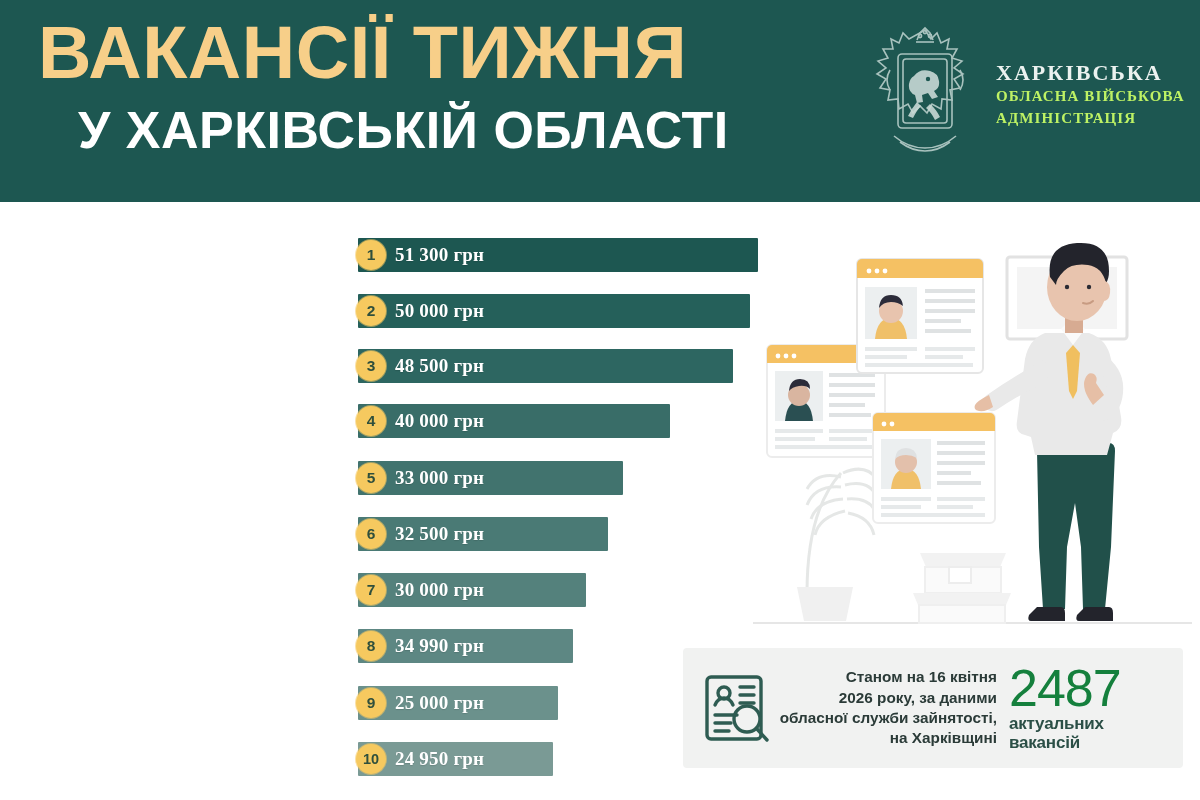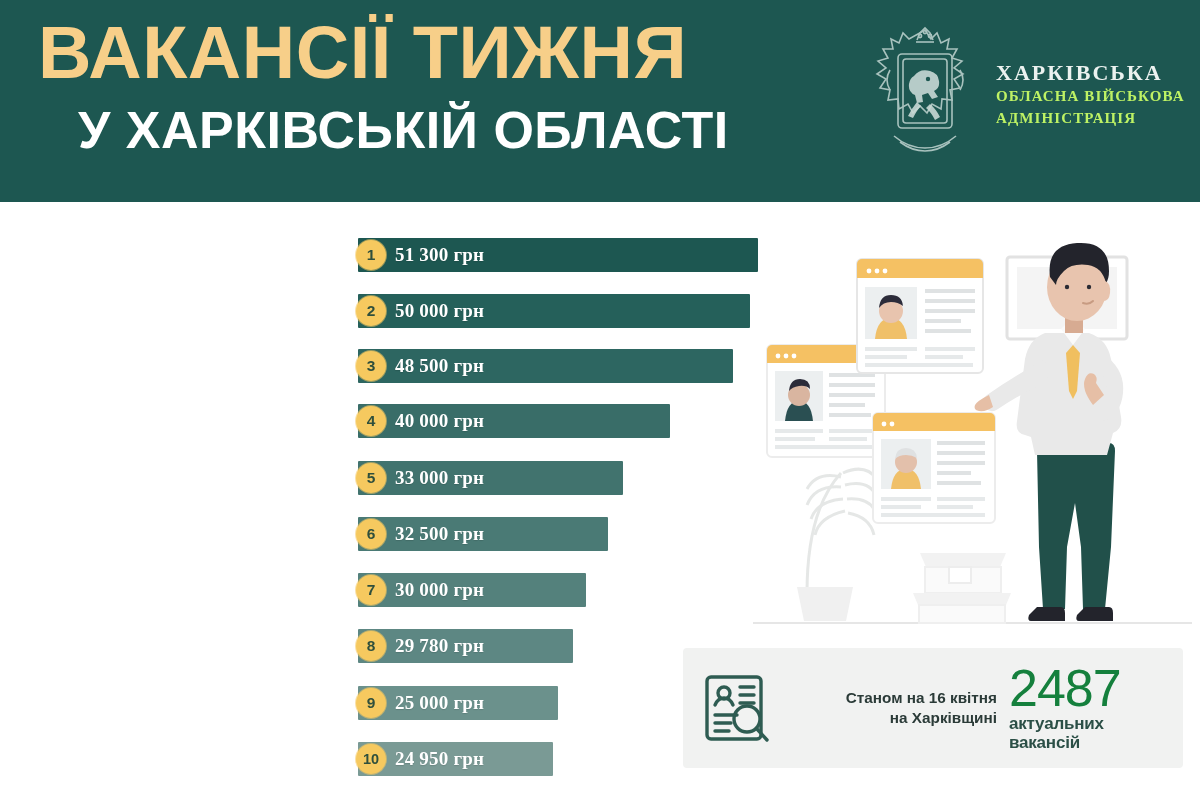--- a/index.html
+++ b/index.html
@@ -193,7 +193,7 @@
         <div class="bar" style="width: 215px;">
           <div class="bar-fill" style="background: rgb(93, 135, 131);"></div>
           <div class="badge">8</div>
-          <div class="bar-value">29 780 грн</div>
+          <div class="bar-value">34 990 грн</div>
         </div>
       </div>
       <div class="row" style="top: 484px;">

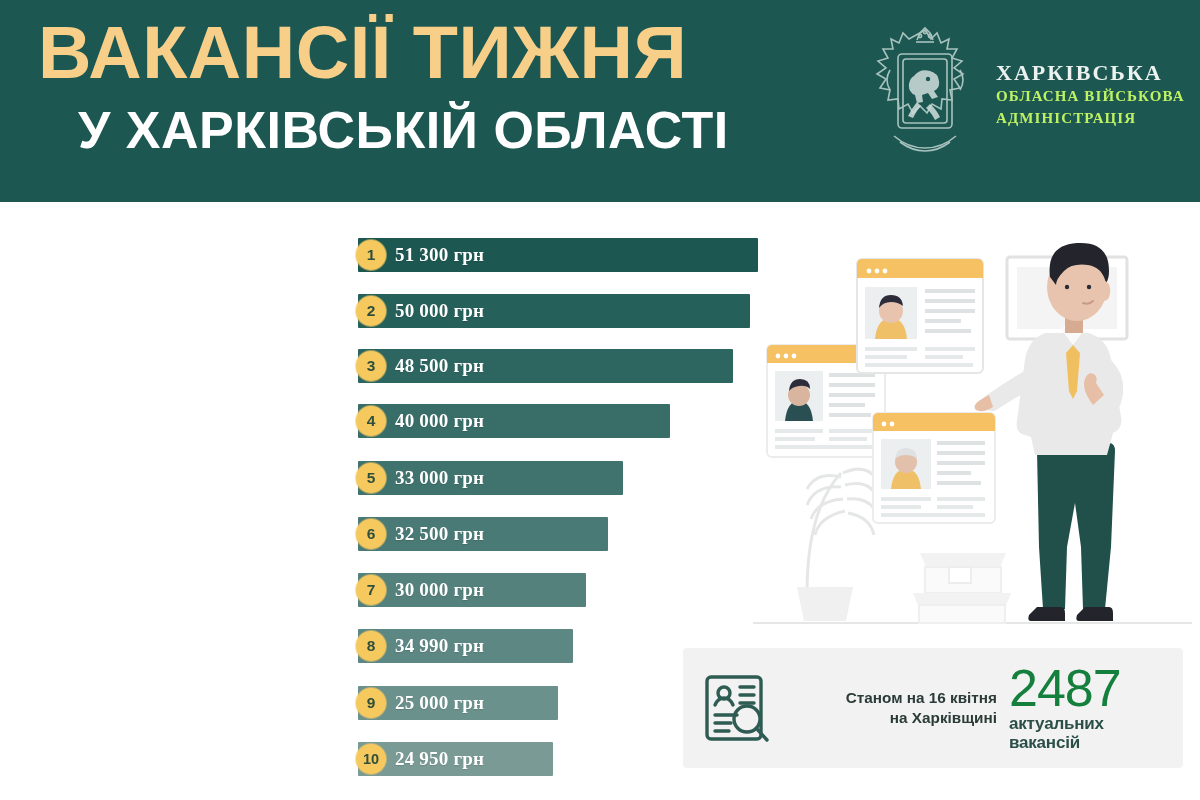--- a/index.html
+++ b/index.html
@@ -356,6 +356,7 @@
     </svg>
     <div class="footer-text">
       <div>Станом на 16 квітня</div>
+      <div>2026 року, за даними</div>
       <div>на Харківщині</div>
     </div>
     <div class="footer-count">

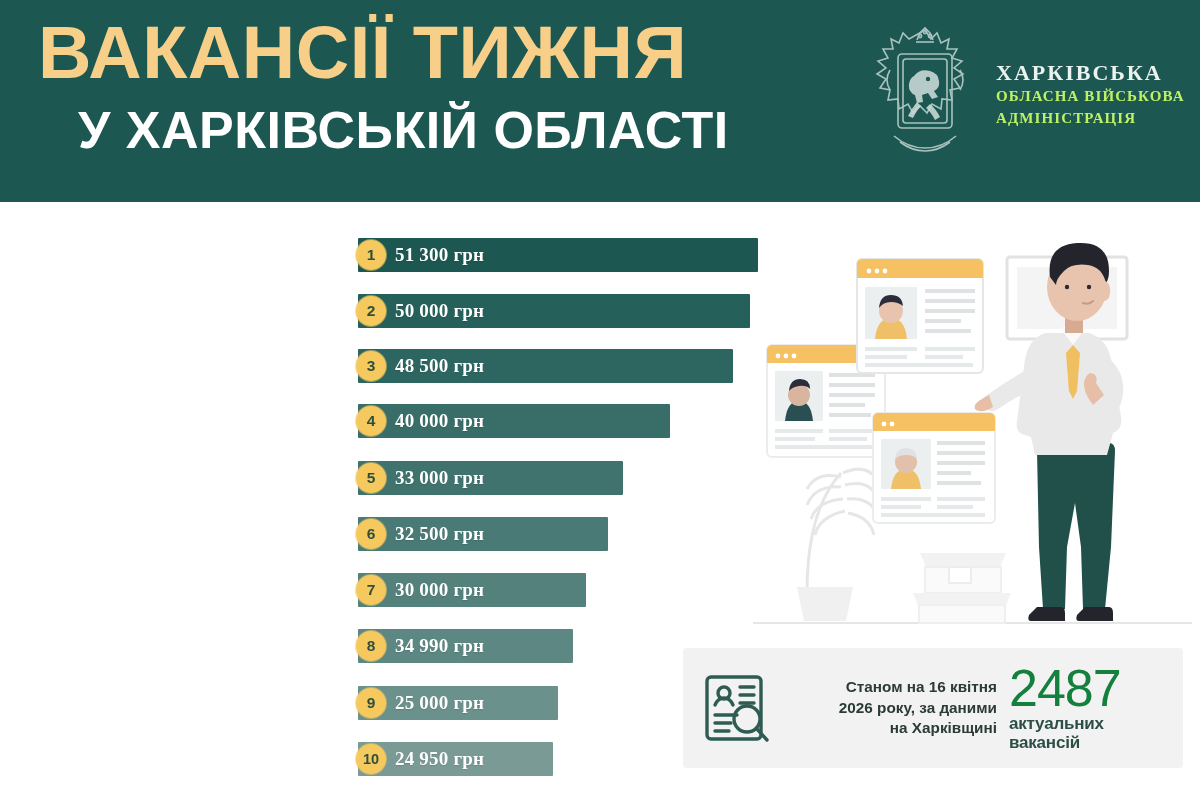--- a/index.html
+++ b/index.html
@@ -357,6 +357,7 @@
     <div class="footer-text">
       <div>Станом на 16 квітня</div>
       <div>2026 року, за даними</div>
+      <div>обласної служби зайнятості,</div>
       <div>на Харківщині</div>
     </div>
     <div class="footer-count">

